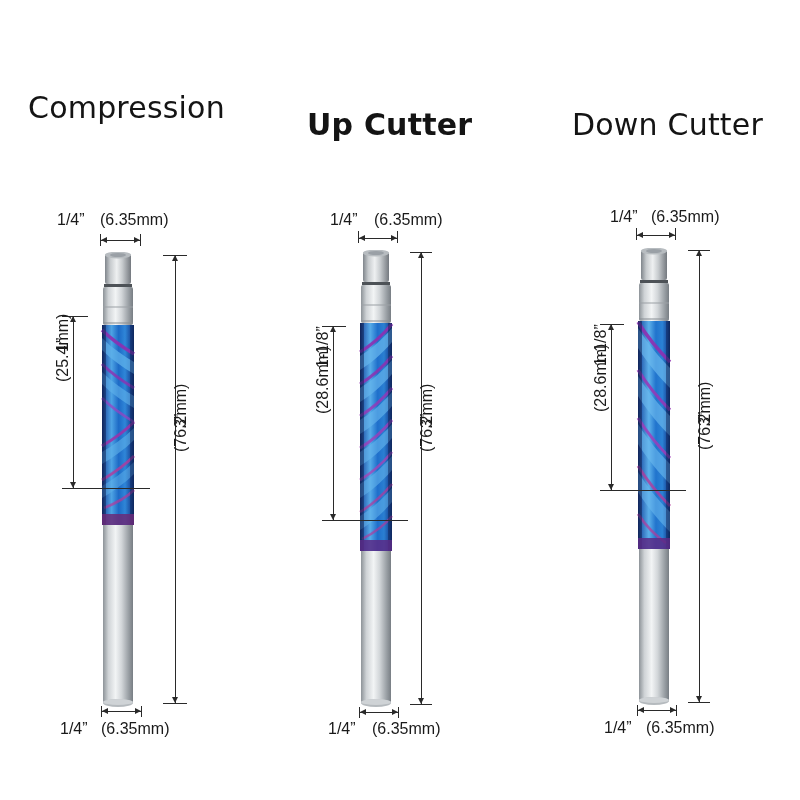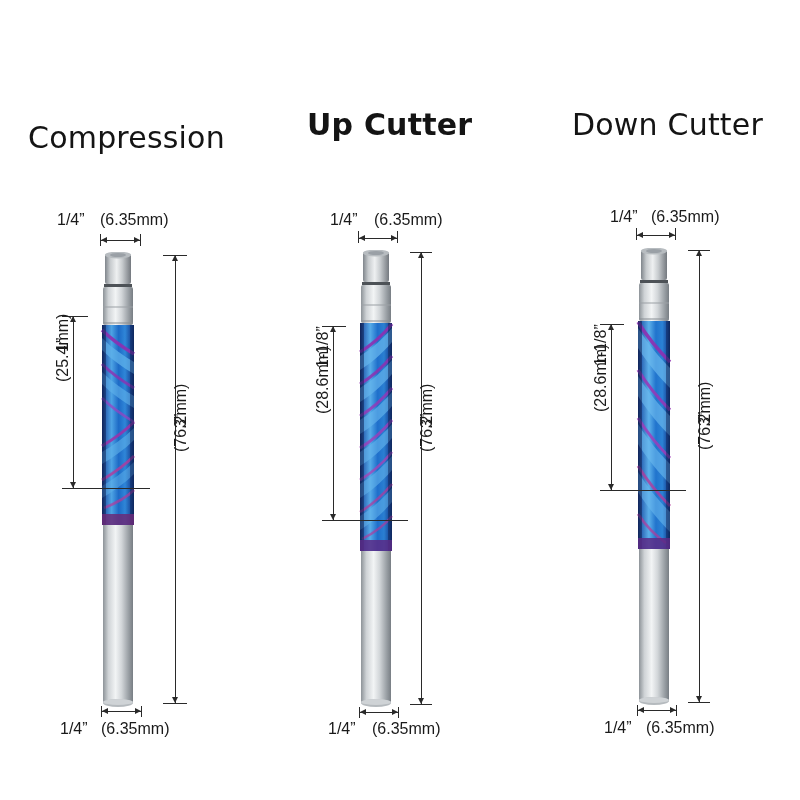--- a/index.html
+++ b/index.html
@@ -102,7 +102,7 @@
 
   <div>
 
-    <div class="col-title" style="left:28px; top:120px;text-align:center;">Compression</div>
+    <div class="col-title" style="left:28px; top:90px;text-align:center;">Compression</div>
 
     <div class="dim-text" style="left:57px; top:211px;">1/4”</div>
     <div class="dim-text" style="left:100px; top:211px;">(6.35mm)</div>

